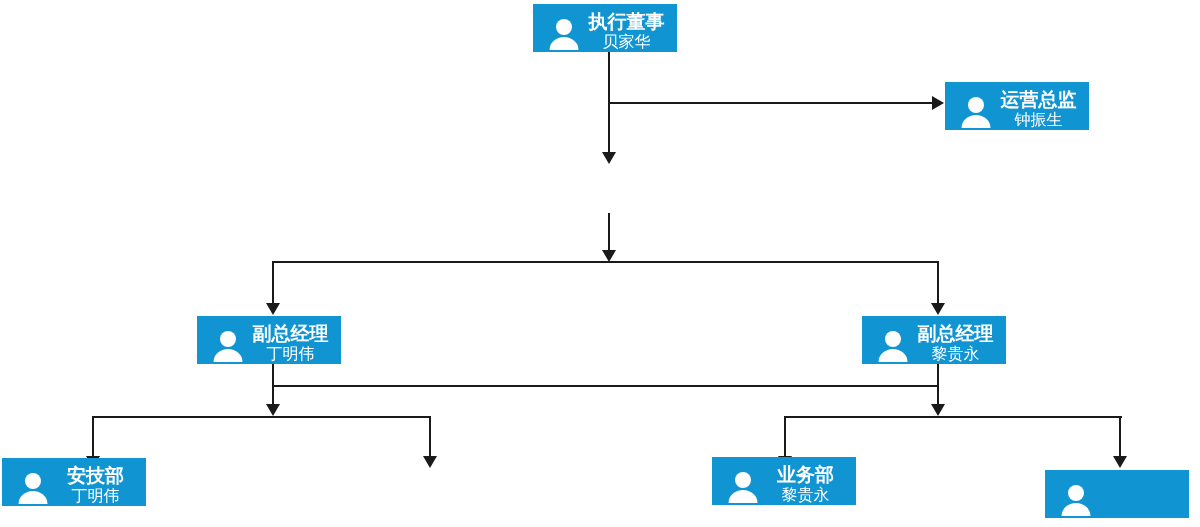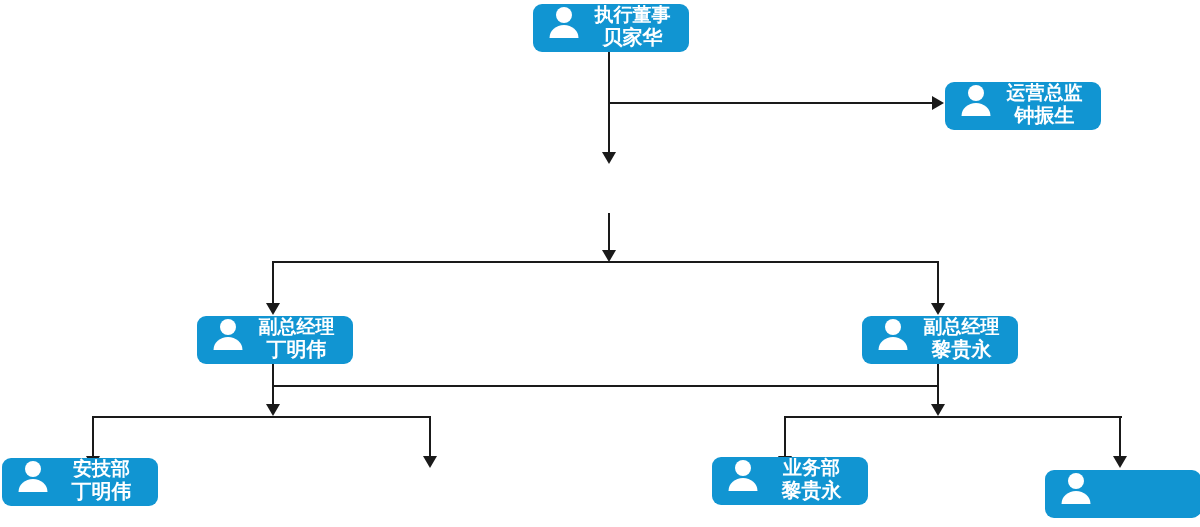--- a/index.html
+++ b/index.html
@@ -16,8 +16,8 @@
   .canvas{position:absolute;left:0;top:0;width:1200px;height:527px;}
   
   .node{
-    position:absolute;width:156px;height:48px;background:var(--accent);
-    display:flex;align-items:flex-start;color:var(--text);cursor:default;border-radius:9px;
+    position:absolute;width:144px;height:48px;background:var(--accent);
+    display:flex;align-items:flex-end;color:var(--text);cursor:default;
   }
   .picon{flex:0 0 auto;margin-left:13px;display:flex;align-items:flex-end;}
   .picon svg{width:36px;height:36px;fill:#ffffff;display:block;}

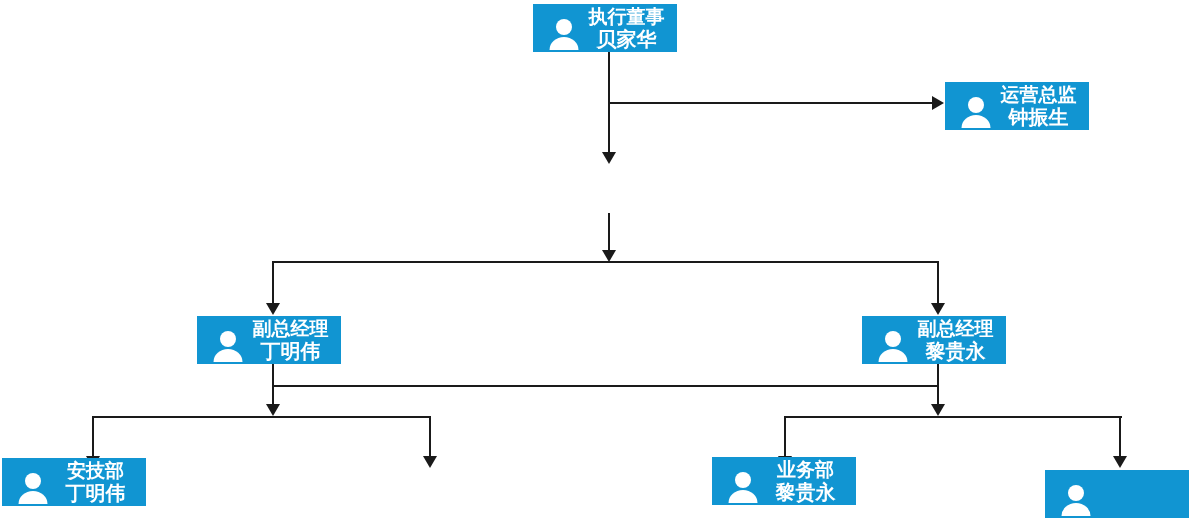--- a/index.html
+++ b/index.html
@@ -24,7 +24,7 @@
   .ntext{flex:1 1 auto;display:flex;flex-direction:column;align-items:center;
     justify-content:center;padding-right:6px;line-height:1.18;}
   .ntitle{font-size:19px;font-weight:bold;white-space:nowrap;}
-  .nname{font-size:20px;font-weight:bold;white-space:nowrap;}
+  .nname{font-size:16px;font-weight:normal;white-space:nowrap;}
   
   .vline{position:absolute;width:2px;background:var(--line);}
   .hline{position:absolute;height:2px;background:var(--line);}

